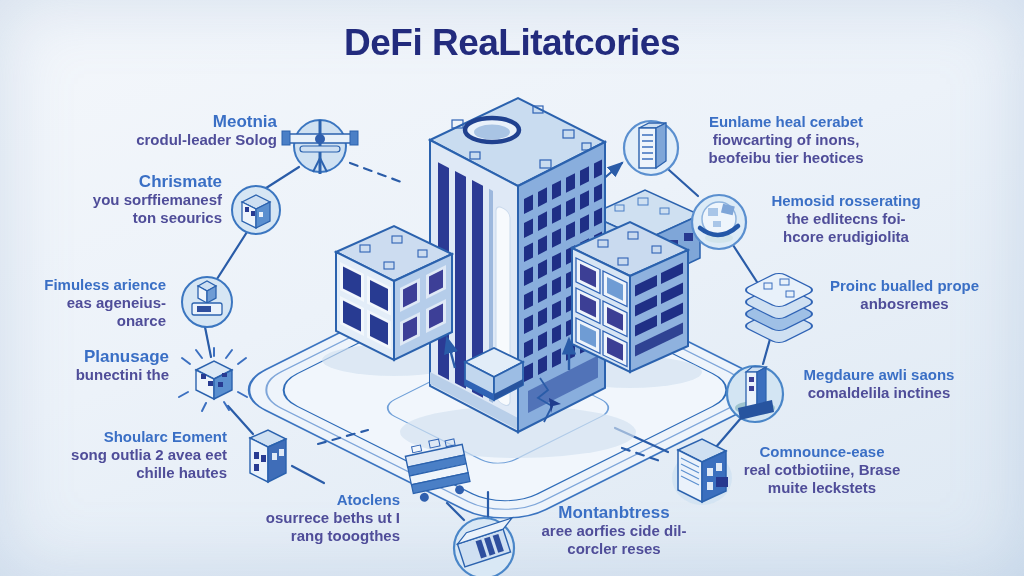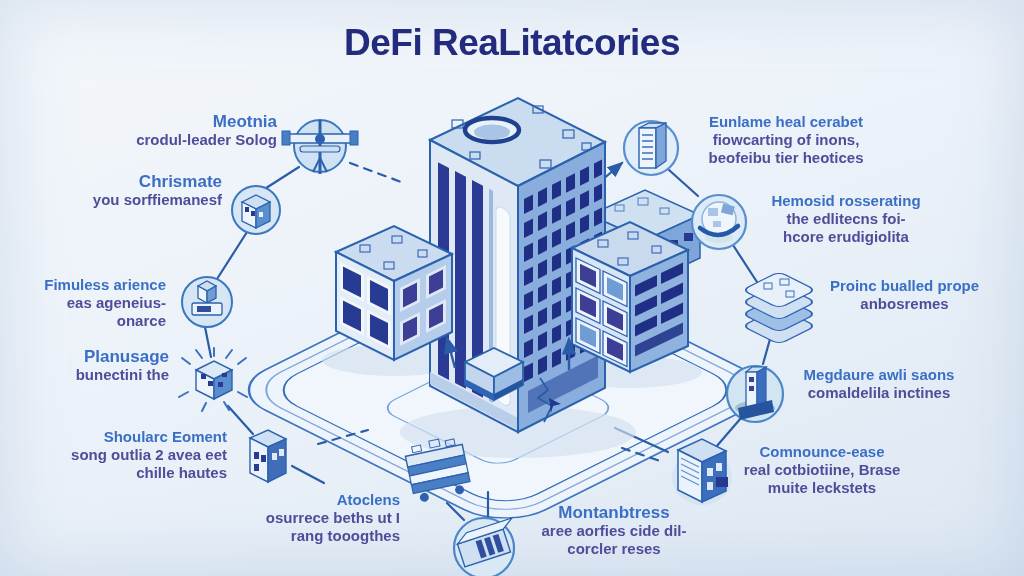--- a/index.html
+++ b/index.html
@@ -419,6 +419,7 @@
 <div class="label ra big1" style="left:40px;top:173px;width:182px;">
   <span class="l1">Chrismate</span>
   <span class="l2">you sorffiemanesf</span>
+  <span class="l2">ton seourics</span>
 </div>
 <div class="label ra" style="left:18px;top:276px;width:148px;">
   <span class="l1">Fimuless arience</span>

